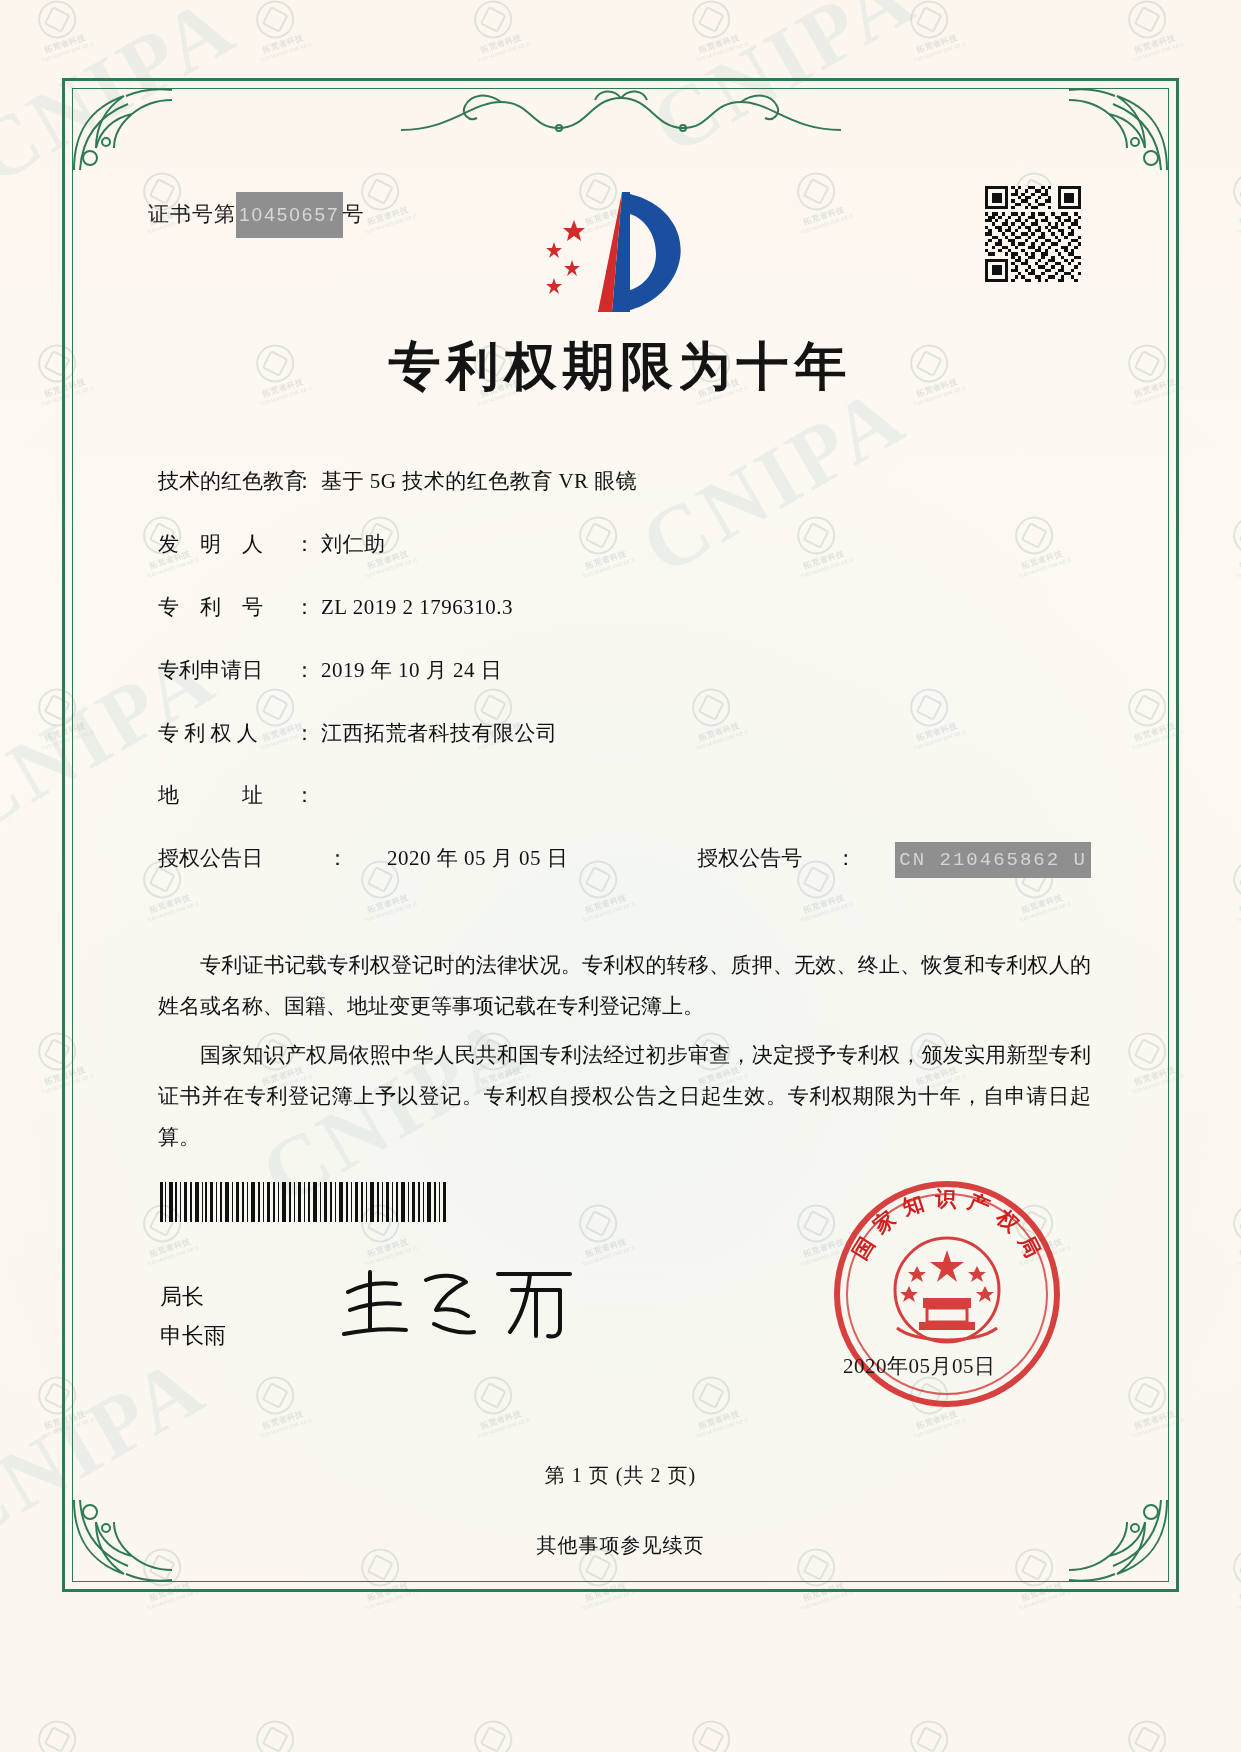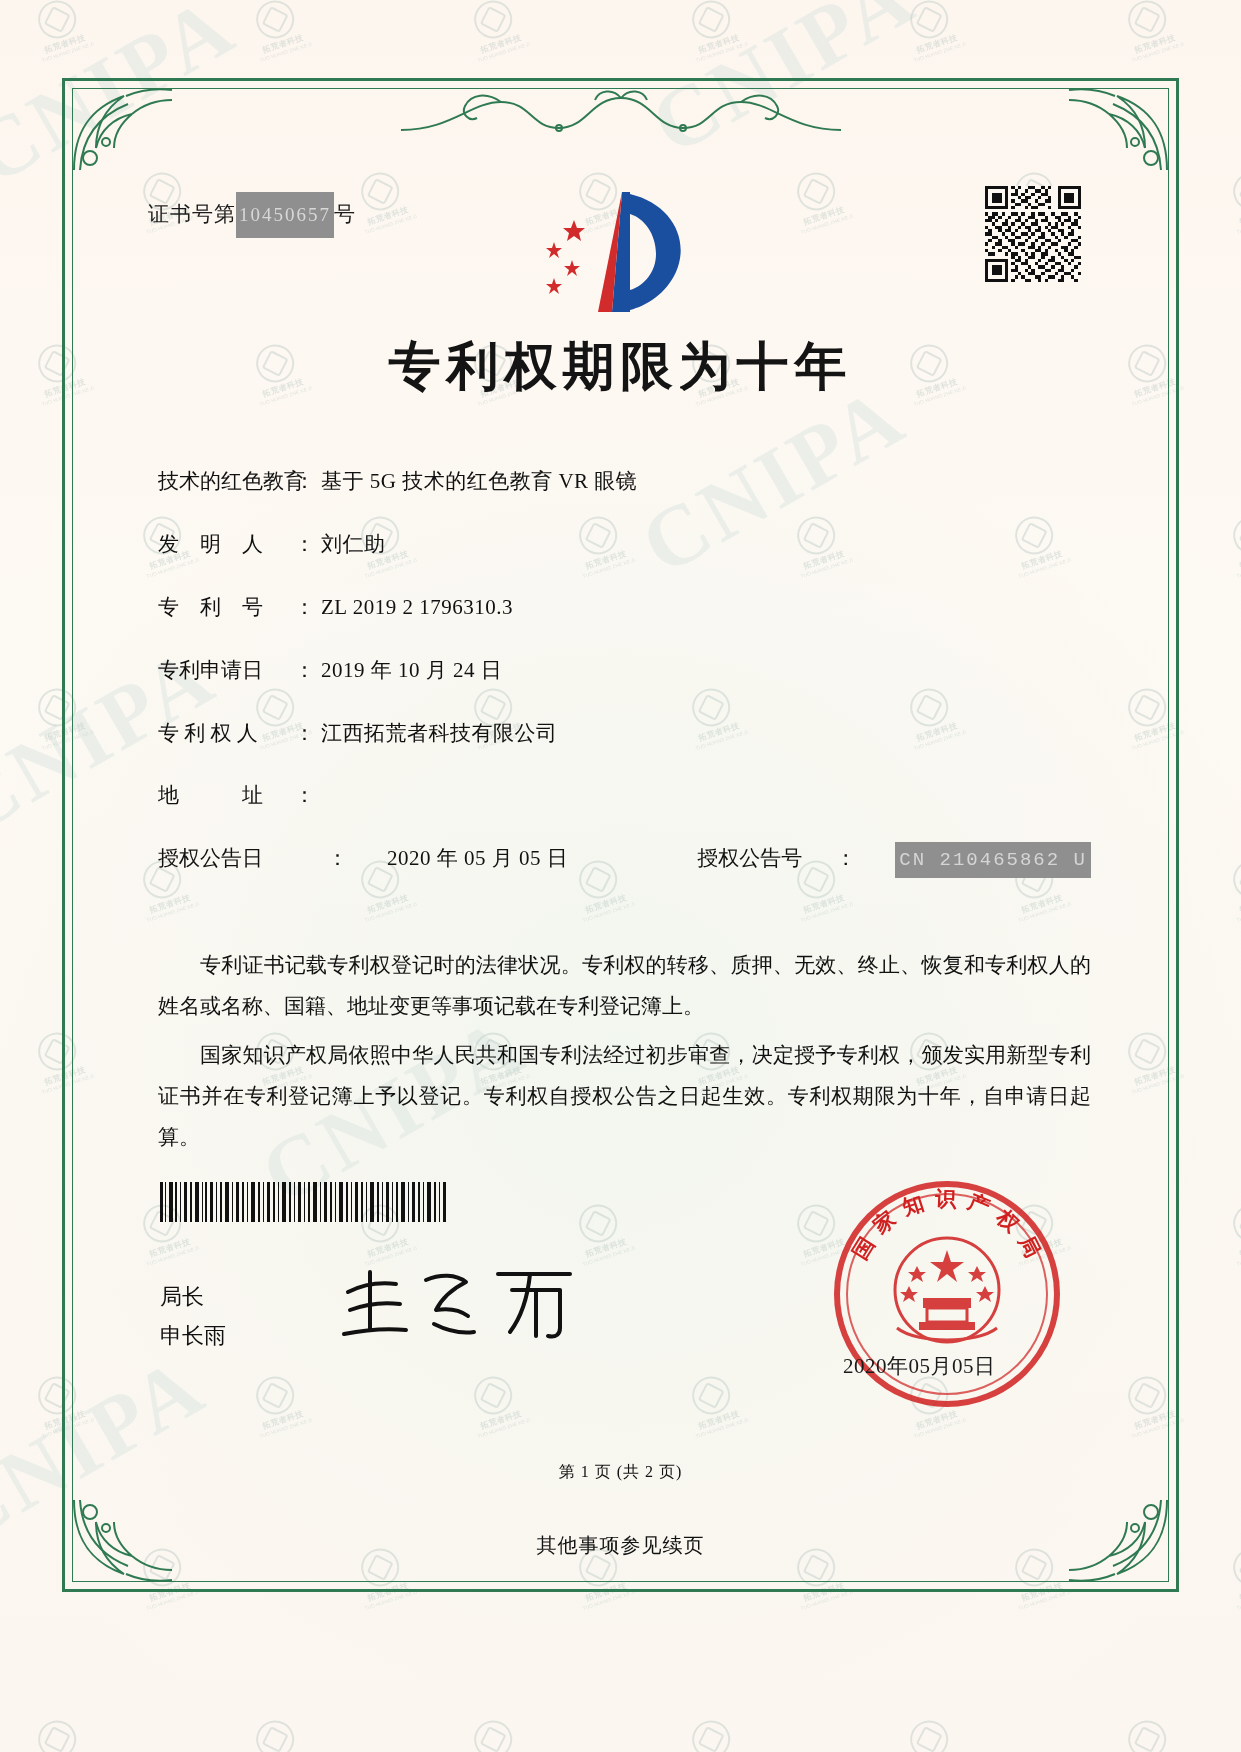--- a/index.html
+++ b/index.html
@@ -151,7 +151,7 @@
     color: #d8d8d8;
     padding: 12px 3px;
     letter-spacing: 2px;
-    font-family: Liberation Serif, serif;
+    font-family: Liberation Sans, sans-serif;
     font-size: 19px;
   }
 

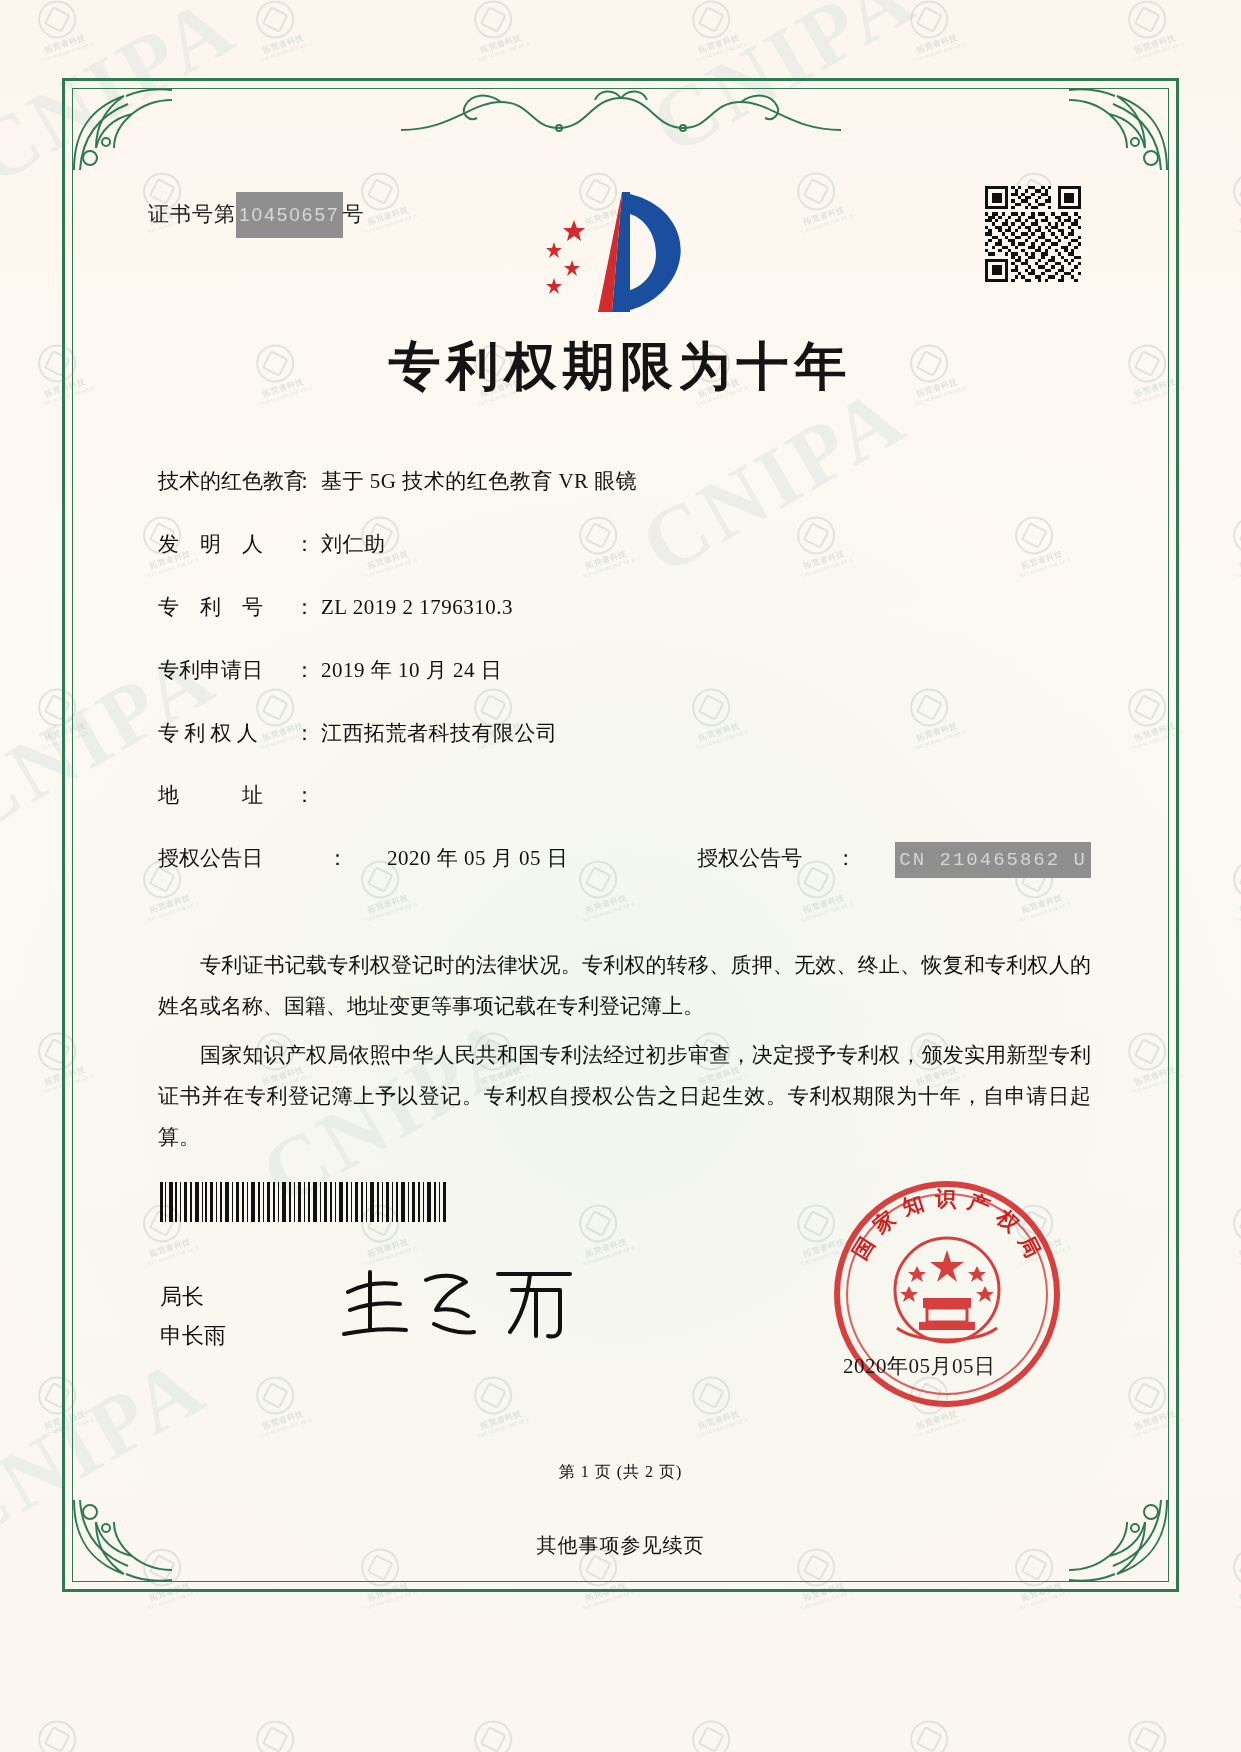--- a/index.html
+++ b/index.html
@@ -299,7 +299,7 @@
     left: 0; right: 0;
     top: 1462px;
     text-align: center;
-    font-size: 16px;
+    font-size: 20px;
     color: #111;
     letter-spacing: 1px;
   }

